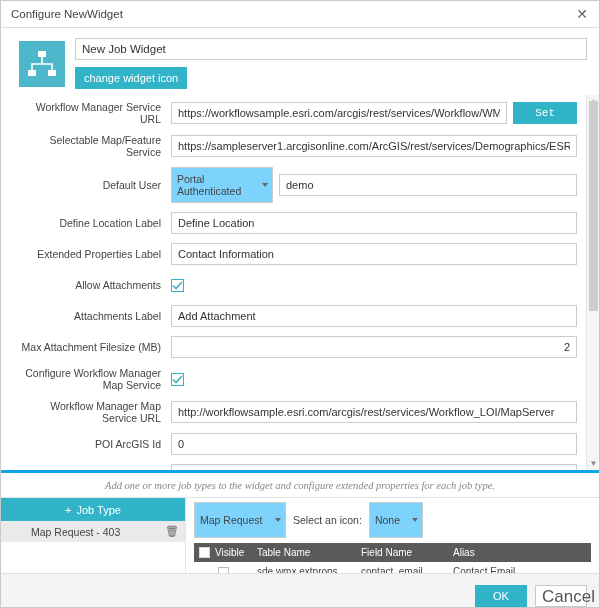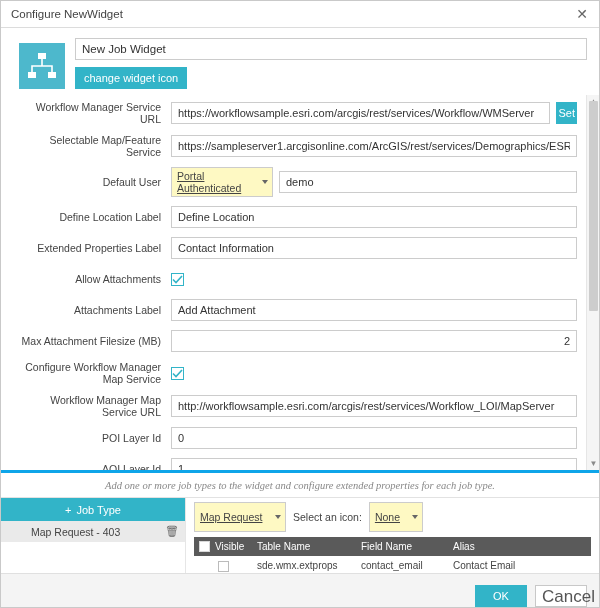--- a/index.html
+++ b/index.html
@@ -47,7 +47,7 @@
   .widget-header {
     display: flex;
     padding: 10px 12px 6px 18px;
-    align-items: flex-end;
+    align-items: center;
     gap: 10px;
     background: #fff;
   }

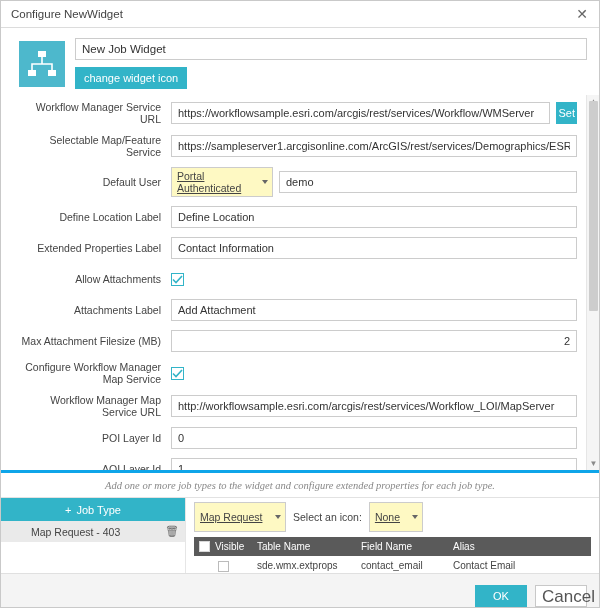--- a/index.html
+++ b/index.html
@@ -120,10 +120,10 @@
     border: none;
     font-size: 11px;
     height: 22px;
-    padding: 0 2px;
+    padding: 0 22px;
     cursor: pointer;
     flex: 0 0 auto;
-    font-family: Liberation Sans, sans-serif;
+    font-family: Liberation Mono, monospace;
   }
   .sel {
     height: 30px;

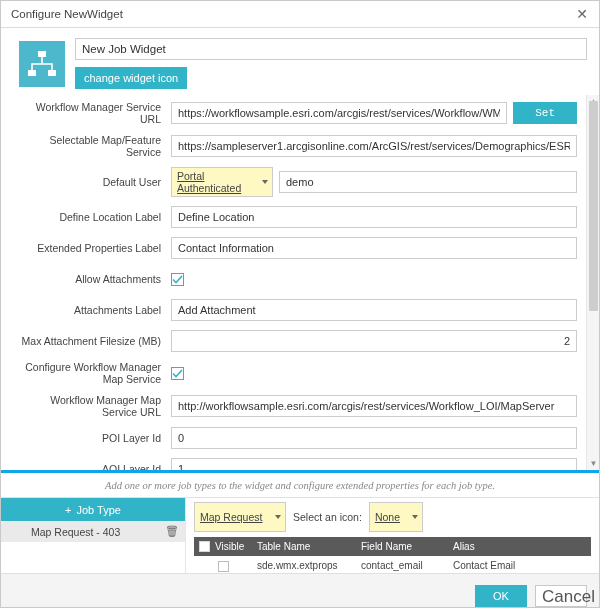--- a/index.html
+++ b/index.html
@@ -126,9 +126,9 @@
     font-family: Liberation Mono, monospace;
   }
   .sel {
-    height: 30px;
+    height: 36px;
     border: 1px solid #cccccc;
-    background: #fef9c3;
+    background: #7dd3fc;
     font-size: 10.5px;
     color: #444;
     padding: 0 18px 0 5px;
@@ -136,7 +136,6 @@
     display: flex;
     align-items: center;
     cursor: pointer;
-    text-decoration: underline;
   }
   .sel .caret {
     position: absolute;

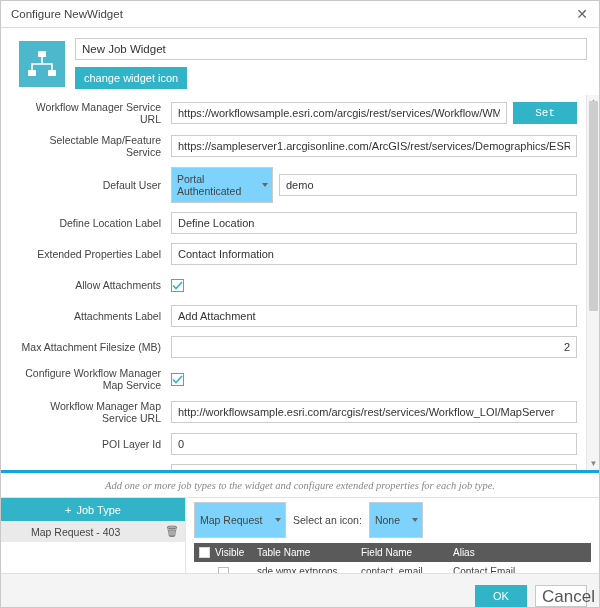--- a/index.html
+++ b/index.html
@@ -426,7 +426,7 @@
       </div>
 
       <div class="row">
-        <div class="lbl">POI Layer Id</div>
+        <div class="lbl">POI ArcGIS Id</div>
         <div class="ctl">
           <input class="txt" type="text" value="0" style="">
         </div>

